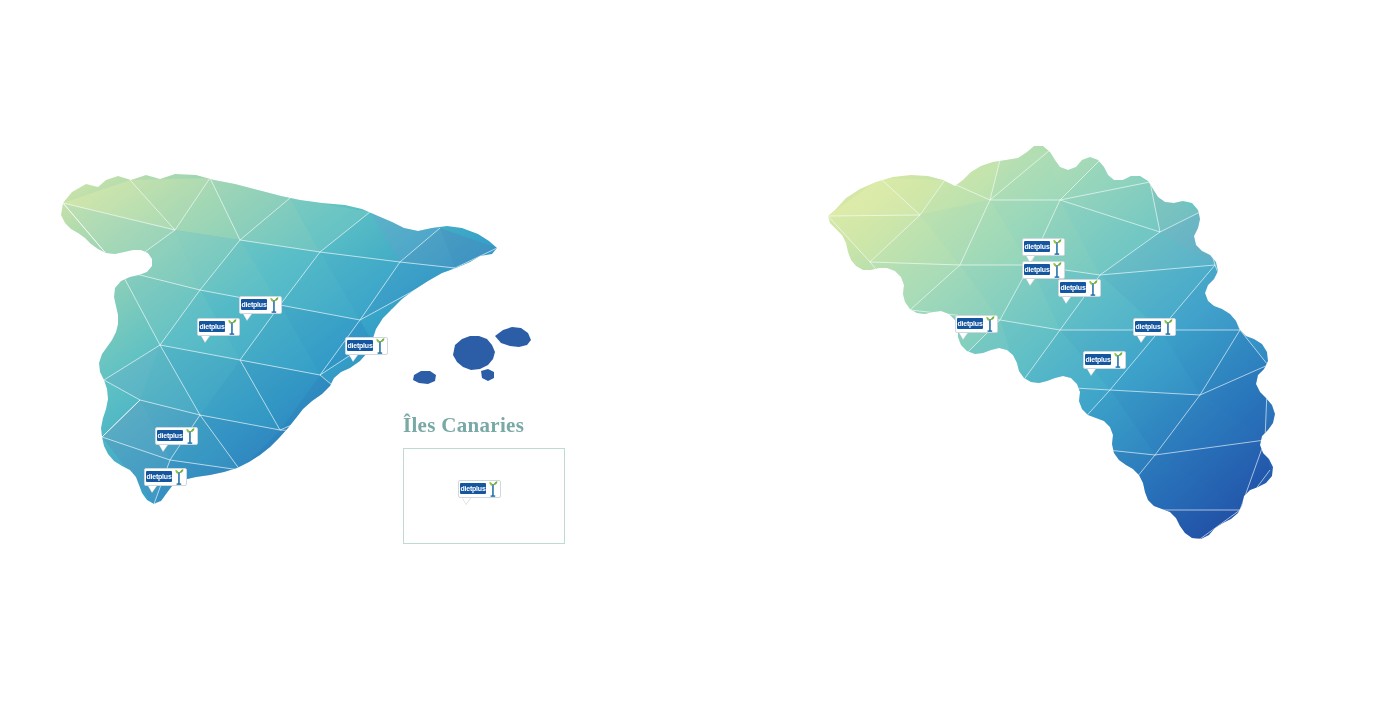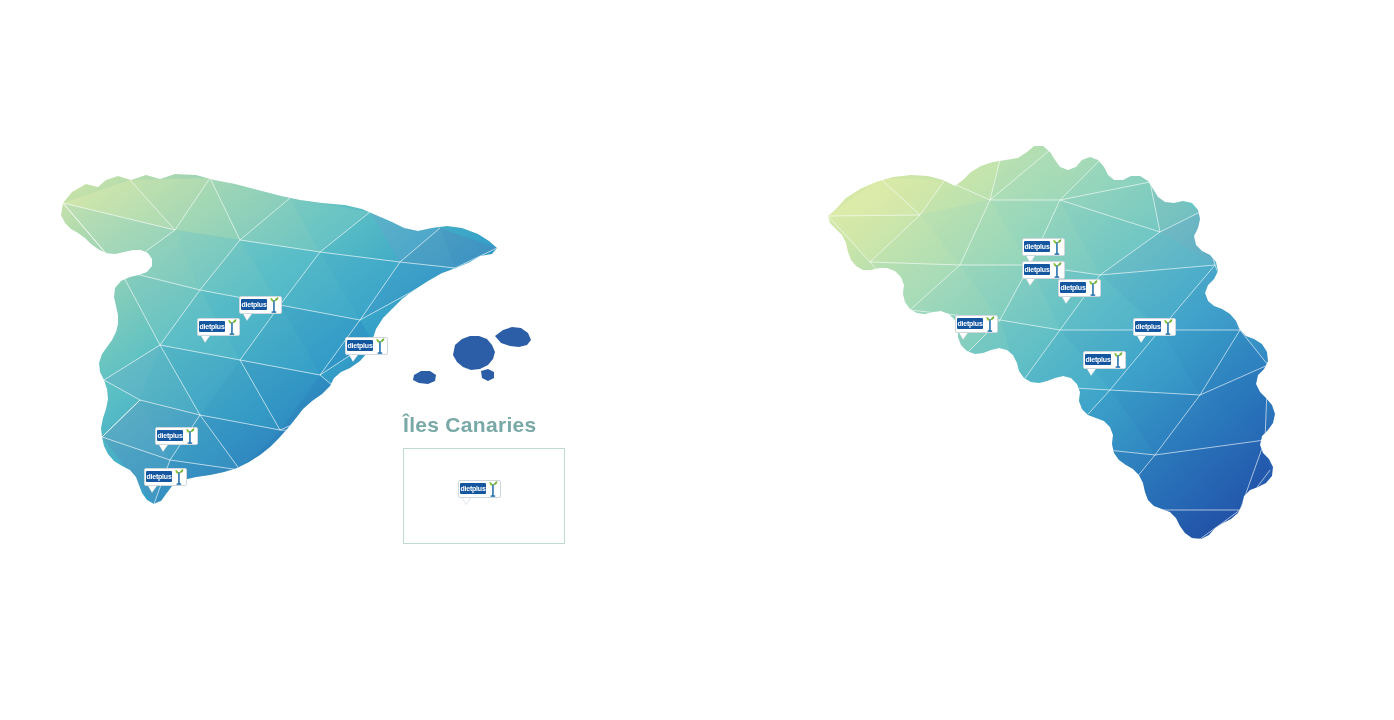--- a/index.html
+++ b/index.html
@@ -21,7 +21,7 @@
   #canaries-title{
     position:absolute;left:403px;top:413px;width:200px;
     font-size:21px;font-weight:bold;letter-spacing:.3px;
-    color:#79a9a6;white-space:nowrap;
+    color:#79a9a6;white-space:nowrap;font-family:Liberation Serif, serif;
   }
 
   

